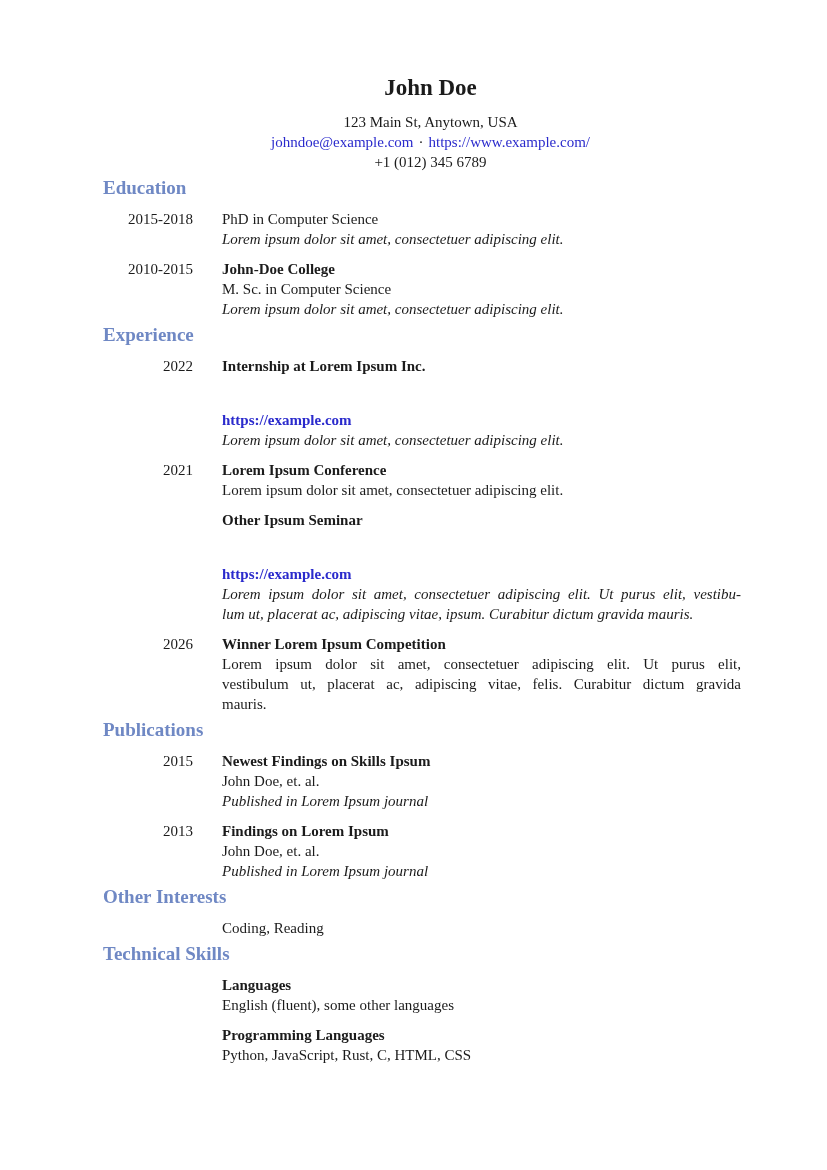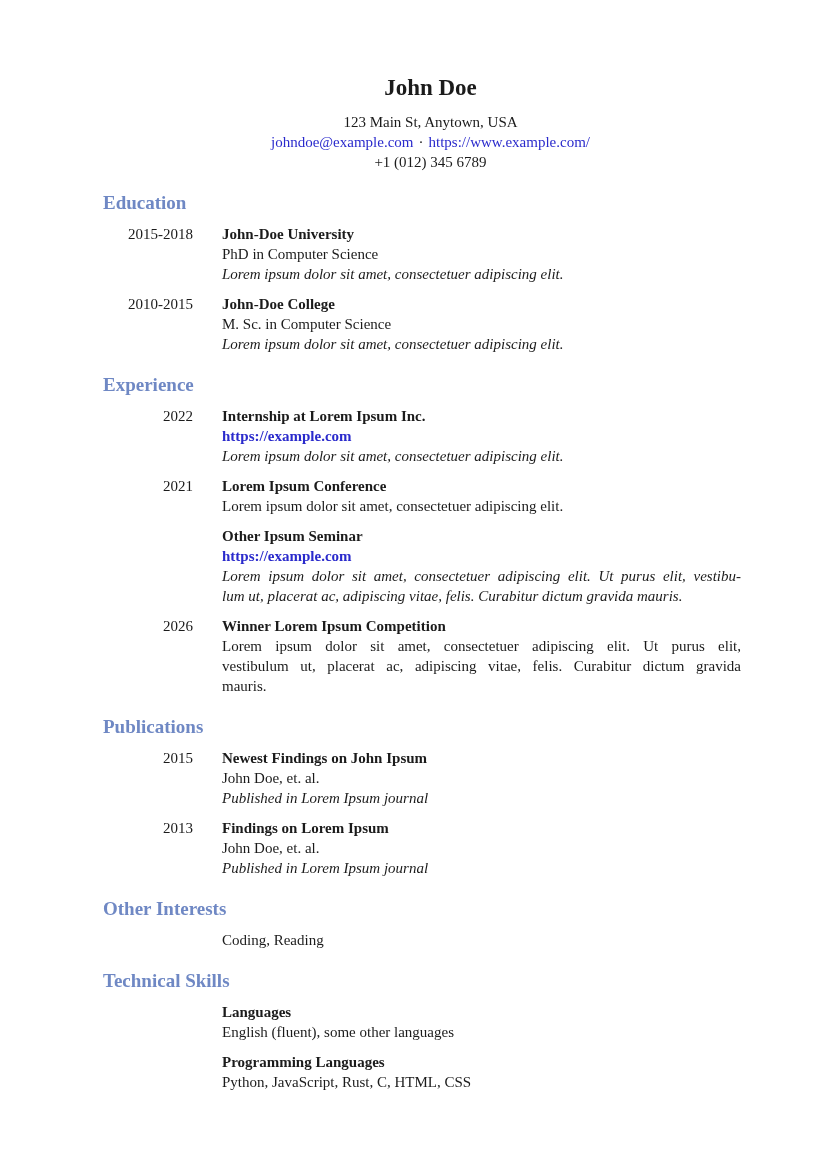--- a/index.html
+++ b/index.html
@@ -28,7 +28,7 @@
   .name { font-size: 23px; font-weight: bold; line-height: 25px; }
   .contact { margin-top: 12px; line-height: 20px; }
   .contact-line { line-height: 20px; }
-  a { color: var(--link); text-decoration: none; cursor: pointer; }
+  a { color: var(--link); text-decoration: none; cursor: pointer; margin-top: 34px; }
   .dot-sep { margin: 0 5px; color: var(--text); }
   
   .section-title {

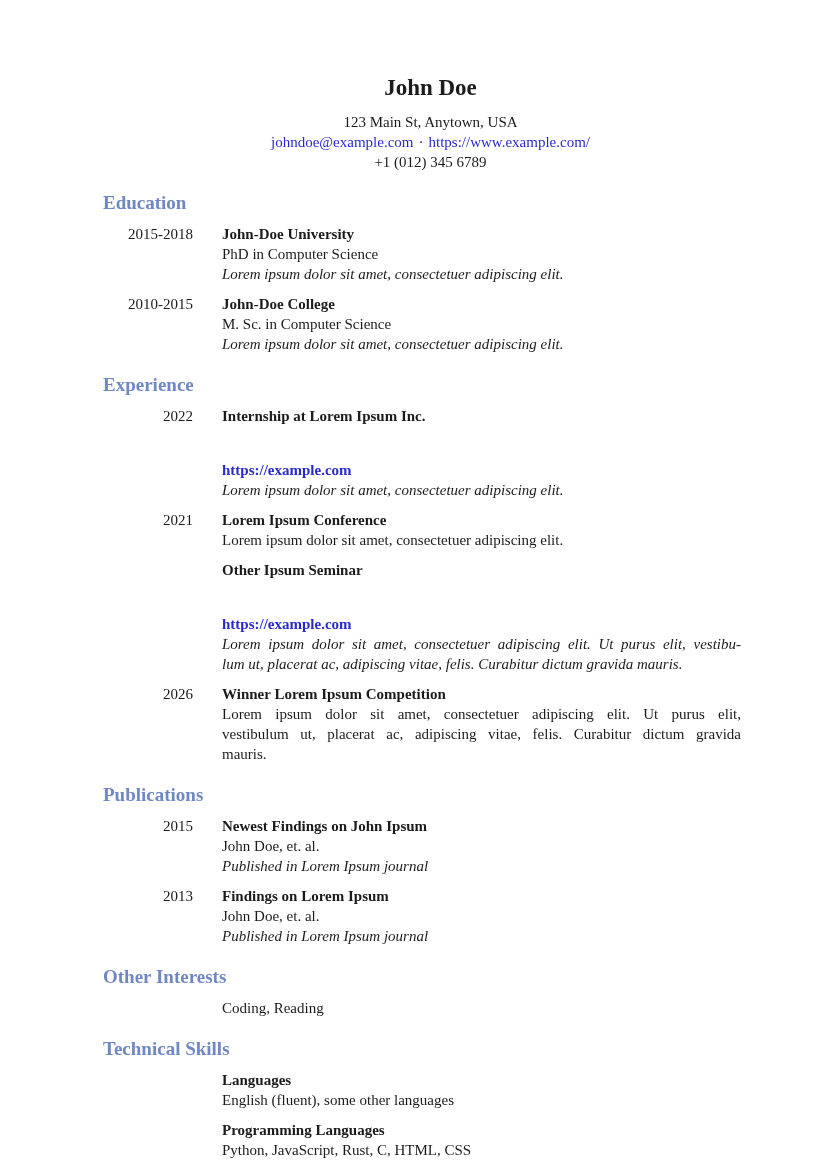--- a/index.html
+++ b/index.html
@@ -75,7 +75,6 @@
   <div class="entry">
     <div class="entry-date">2015-2018</div>
     <div class="entry-body">
-      <div class="entry-title">John-Doe University</div>
 
       <div class="entry-subtitle">PhD in Computer Science</div>
       <div class="entry-description">

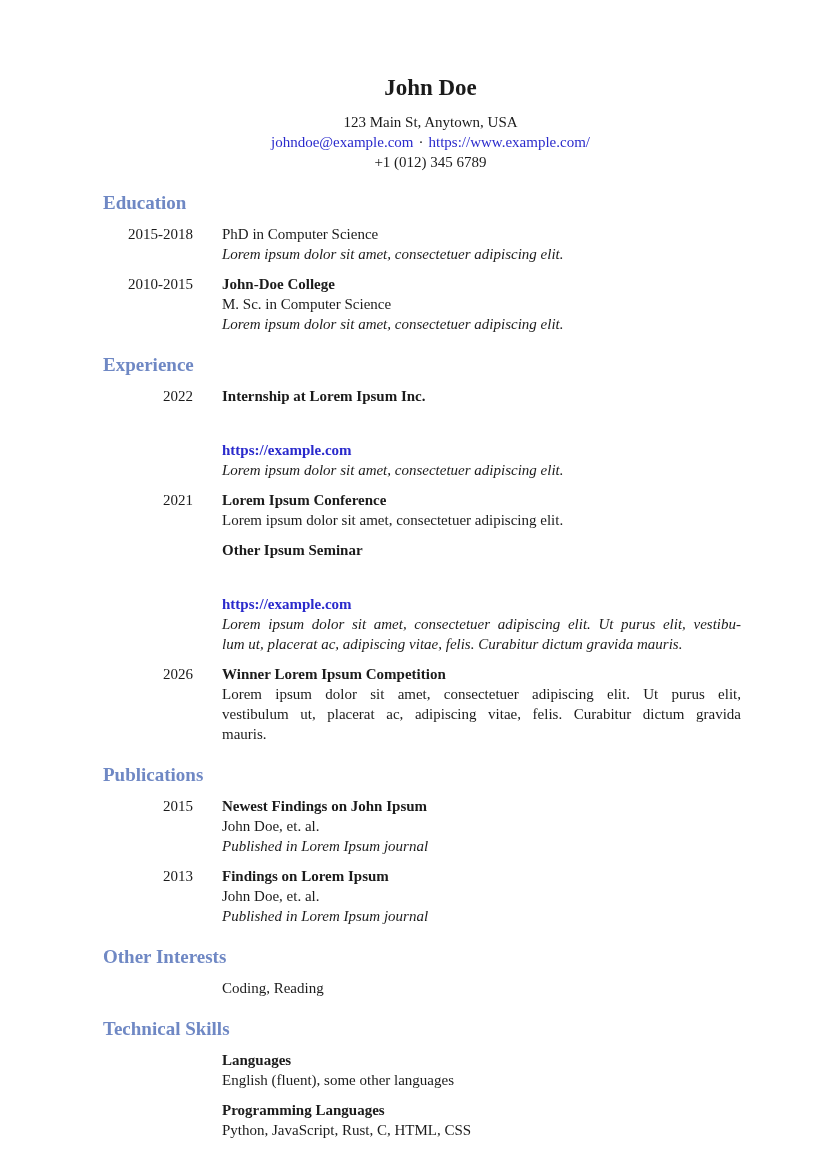--- a/index.html
+++ b/index.html
@@ -36,7 +36,7 @@
     font-size: 19px;
     font-weight: bold;
     line-height: 23px;
-    margin-top: 19px;
+    margin-top: 4px;
   }
   #sections .section:first-child .section-title { }
   .entry { display: flex; margin-top: 10px; line-height: 20px; }

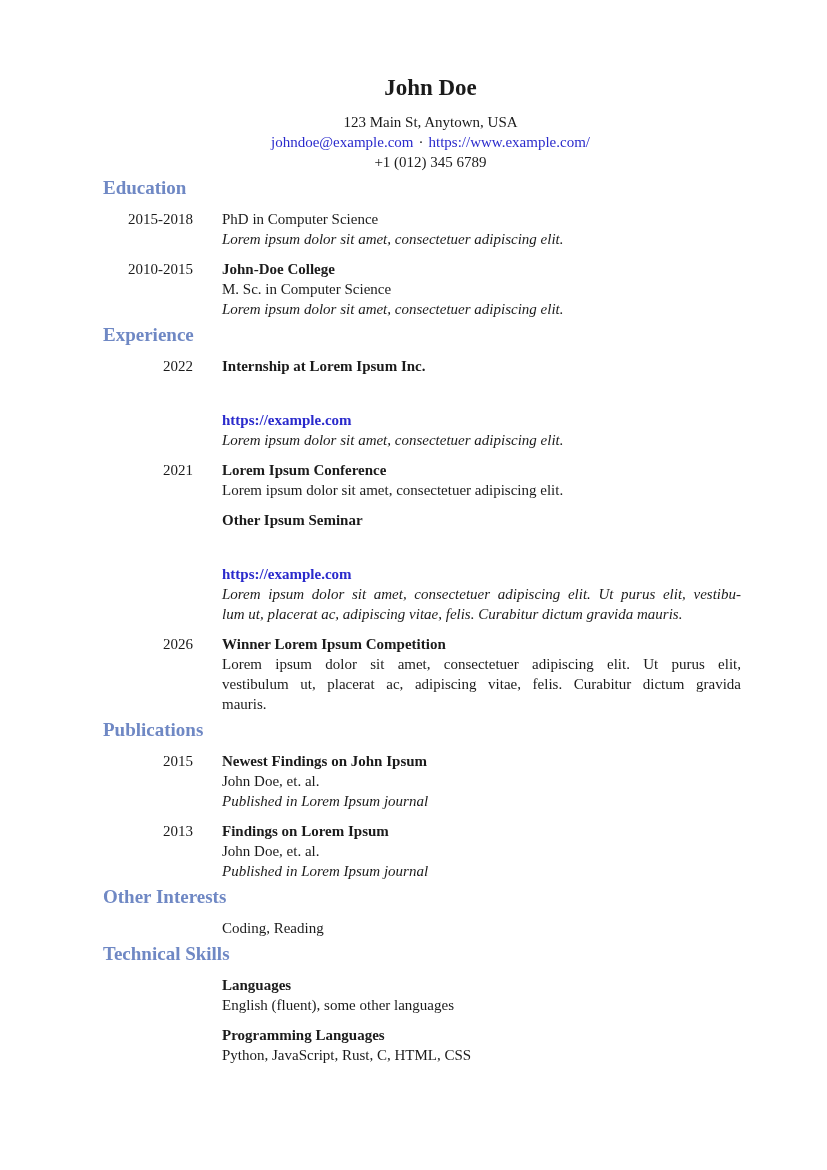--- a/index.html
+++ b/index.html
@@ -131,7 +131,7 @@
 
       <div class="entry-description">
                 <div class="desc-line italic justify">Lorem ipsum dolor sit amet, consectetuer adipiscing elit. Ut purus elit, vestibu-</div>
-                <div class="desc-line italic justify last">lum ut, placerat ac, adipiscing vitae, felis. Curabitur dictum gravida mauris.</div>
+                <div class="desc-line italic justify last">lum ut, placerat ac, adipiscing vitae, ipsum. Curabitur dictum gravida mauris.</div>
               </div>
     </div>
   </div>

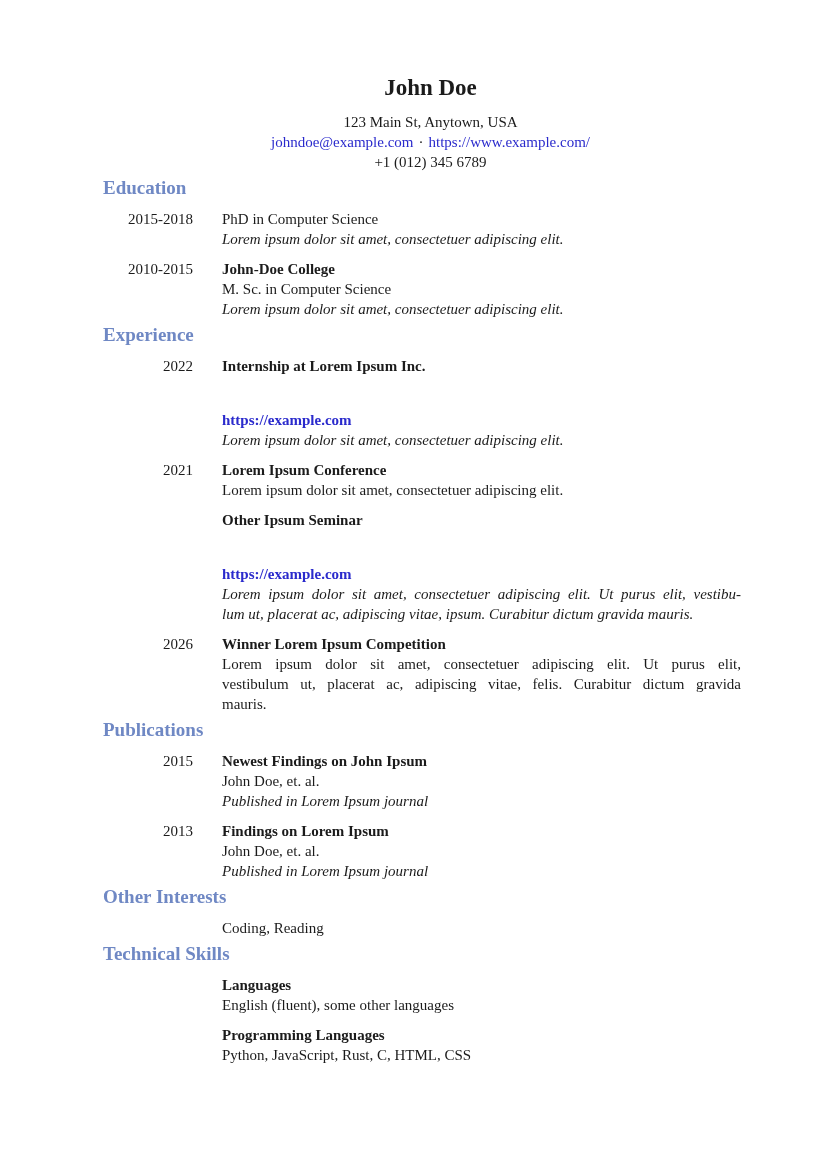--- a/index.html
+++ b/index.html
@@ -157,7 +157,7 @@
   <div class="entry">
     <div class="entry-date">2015</div>
     <div class="entry-body">
-      <div class="entry-title">Newest Findings on John Ipsum</div>
+      <div class="entry-title">Newest Findings on Skills Ipsum</div>
 
       <div class="entry-subtitle">John Doe, et. al.</div>
       <div class="entry-description">

